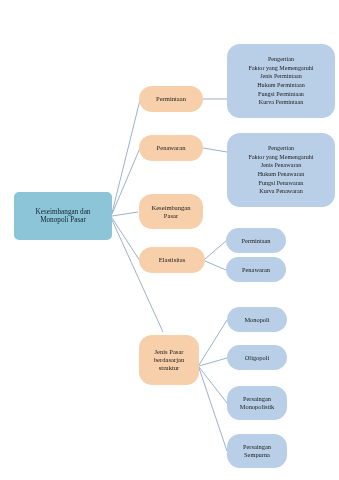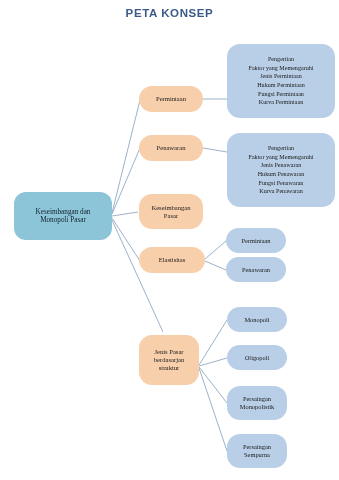--- a/index.html
+++ b/index.html
@@ -91,7 +91,6 @@
 
 <div id="canvas">
 
-  <div class="title">PETA KONSEP</div>
 
   <svg id="edges" viewBox="0 0 339 480" width="339" height="480">
     <g stroke="#90a9c4" stroke-width="0.9" fill="none">

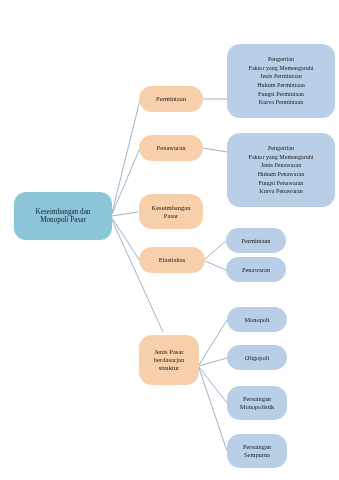--- a/index.html
+++ b/index.html
@@ -62,7 +62,7 @@
 
   .node-root {
     background: #8cc4d8;
-    border-radius: 12px;
+    border-radius: 5px;
     font-size: 7.2px;
     color: #12232e;
   }

